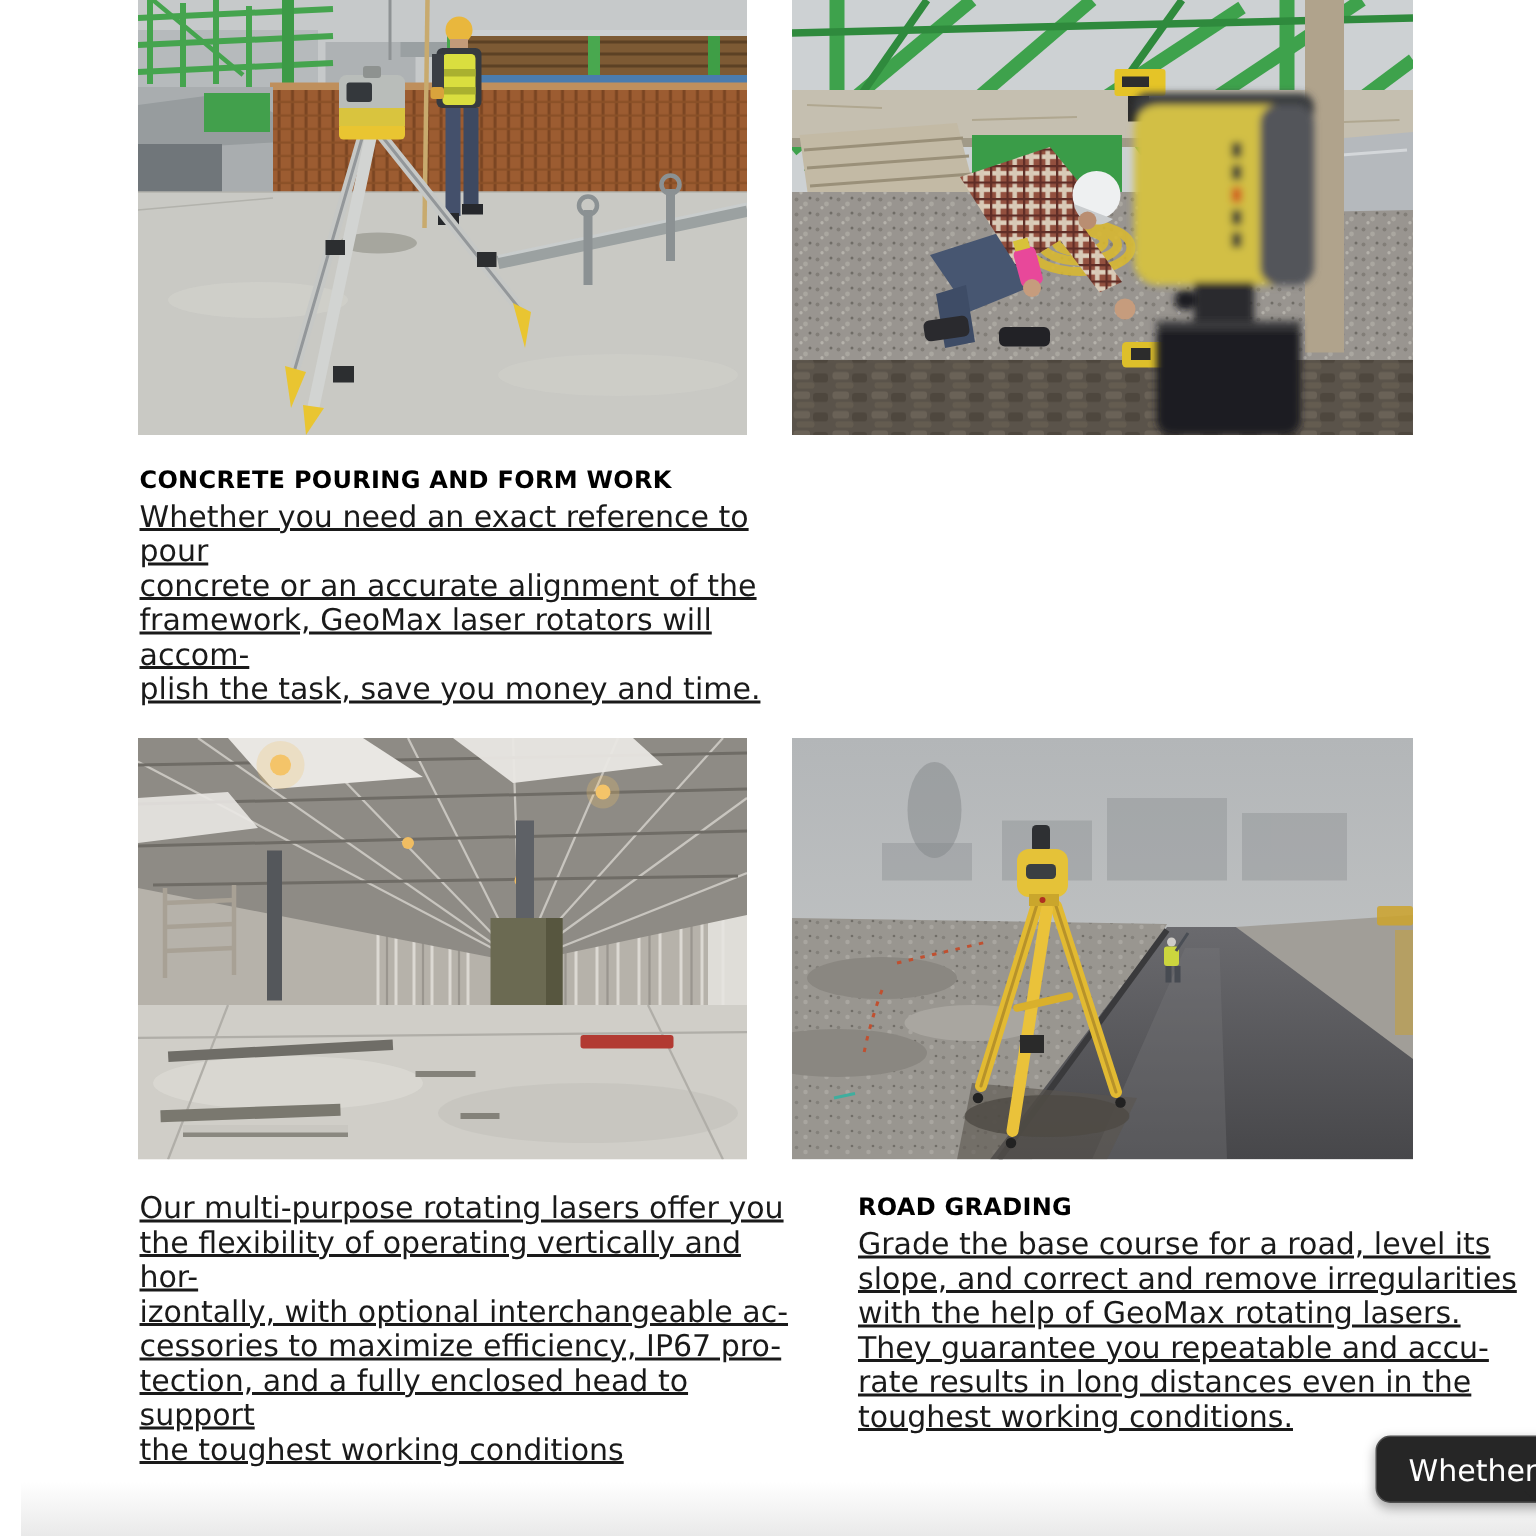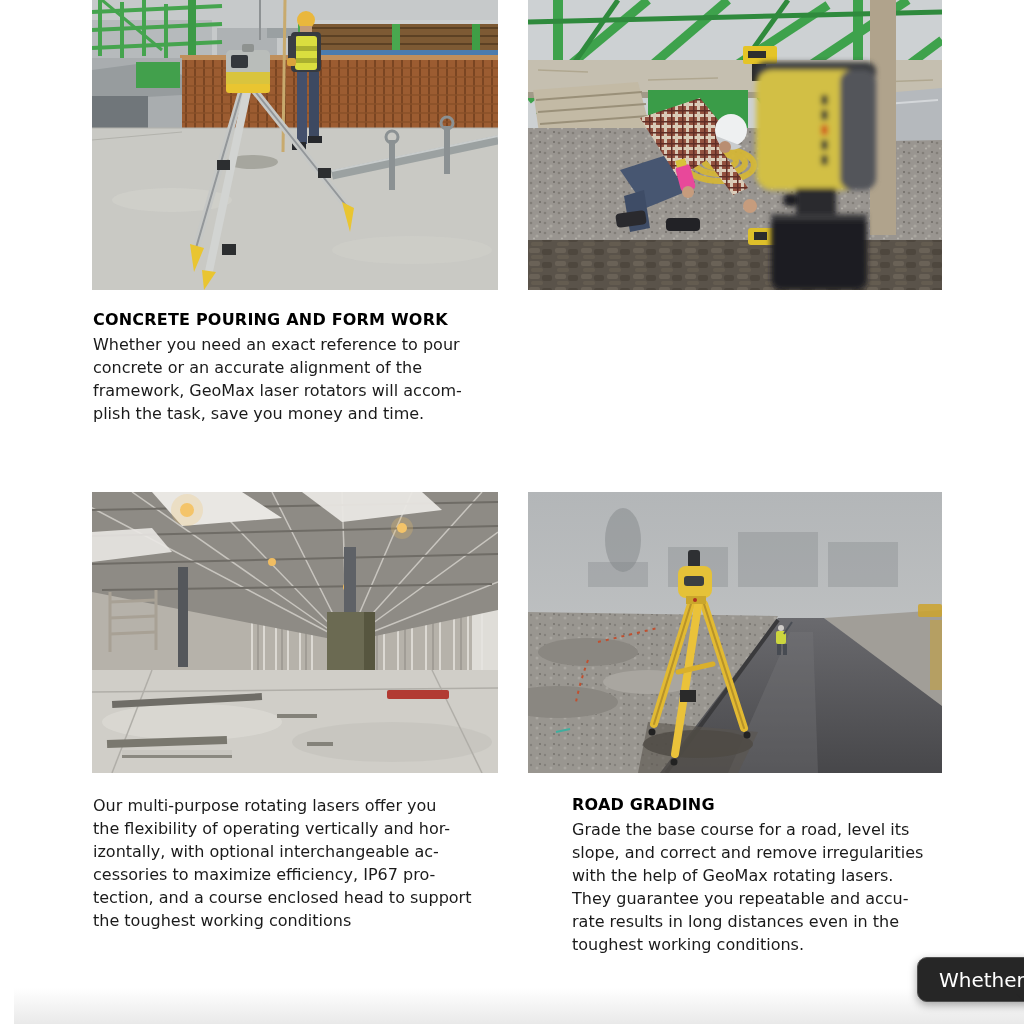--- a/index.html
+++ b/index.html
@@ -27,8 +27,9 @@
     line-height:22px;letter-spacing:0.2px;
   }
   .section-body{
-    margin:0;font-size:16px;color:#1a1a1a;line-height:23px;
+    margin:0;font-size:20px;color:#1a1a1a;line-height:23px;
     white-space:pre-line;
+    text-decoration:underline;
   }
 
   .bottom-shade{

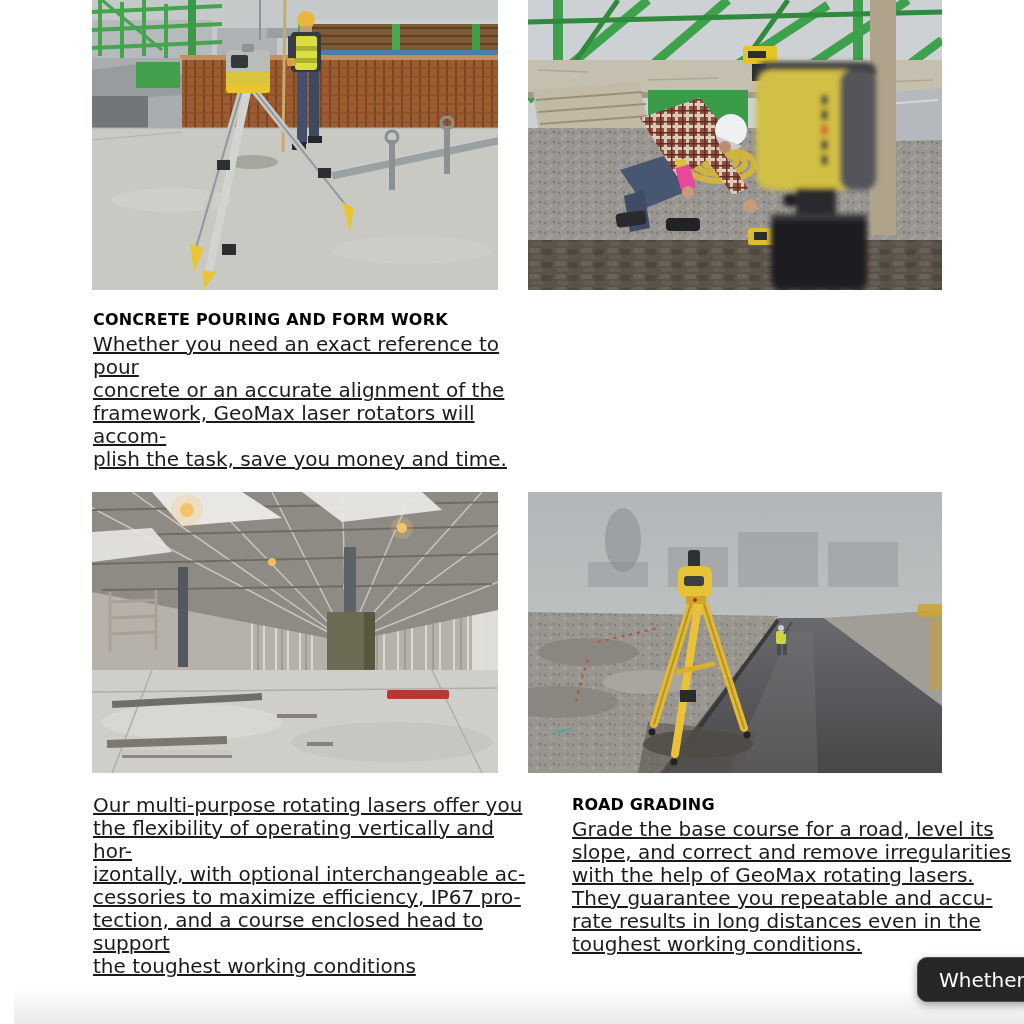--- a/index.html
+++ b/index.html
@@ -437,7 +437,7 @@
 the flexibility of operating vertically and hor-
 izontally, with optional interchangeable ac-
 cessories to maximize efficiency, IP67 pro-
-tection, and a course enclosed head to support
+tection, and a fully enclosed head to support
 the toughest working conditions</p>
   </div>
 

